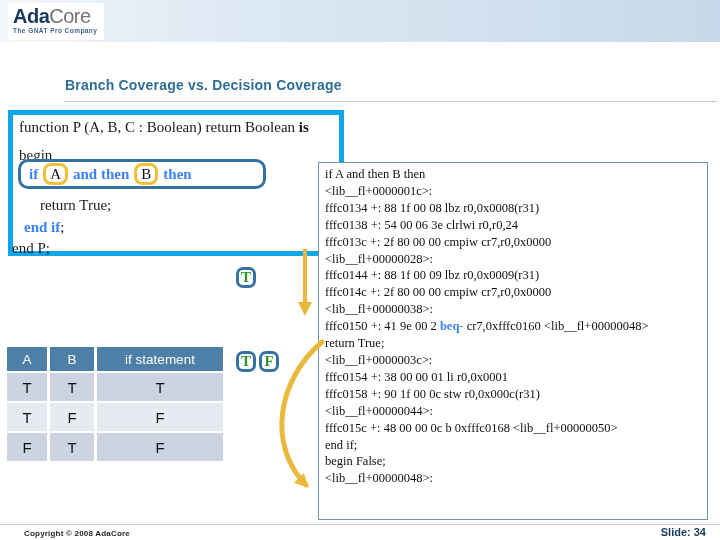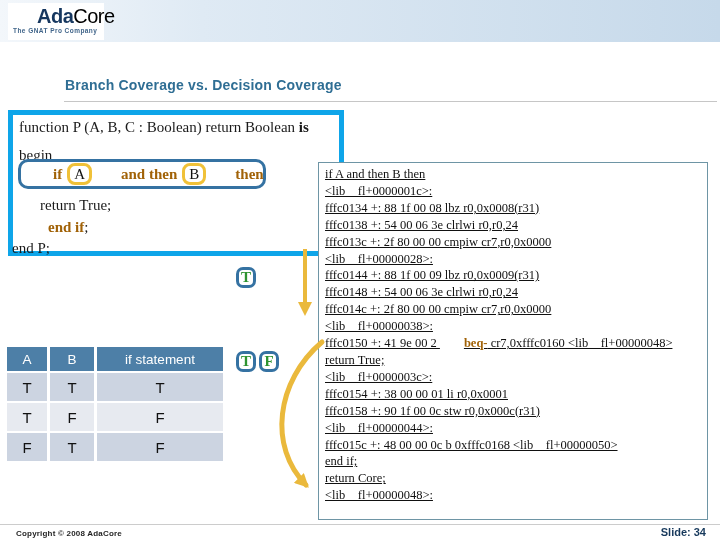--- a/index.html
+++ b/index.html
@@ -13,7 +13,7 @@
   .logo-card { position:absolute; left:8px; top:3px; width:96px; height:37px;
     background:#ffffff; padding:3px 0 0 5px; }
   .brand { font-size:20px; line-height:20px; letter-spacing:-0.5px; white-space:nowrap; }
-  .brand-ada { color:#16375f; font-weight:bold;margin-left:24px; }
+  .brand-ada { color:#16375f; font-weight:bold; }
   .brand-core { color:#000000;text-align:center; }
   .tagline { font-size:6.5px; font-weight:bold; color:#41658a; letter-spacing:0.45px; margin-top:1px; white-space:nowrap; }
 

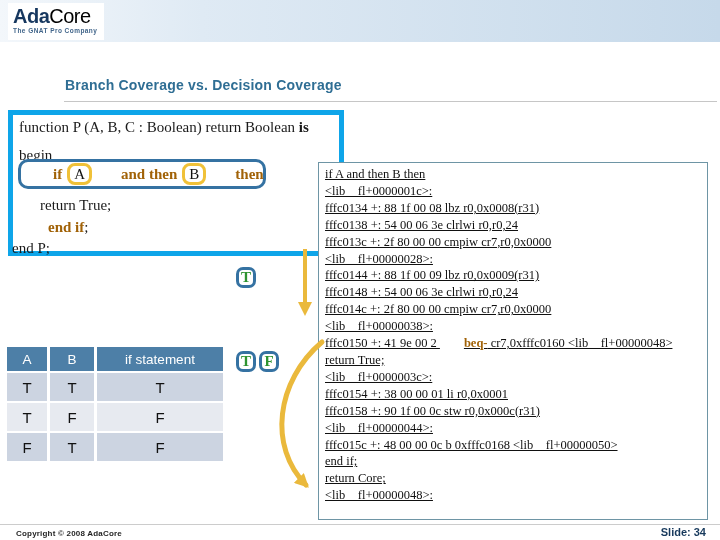--- a/index.html
+++ b/index.html
@@ -14,7 +14,7 @@
     background:#ffffff; padding:3px 0 0 5px; }
   .brand { font-size:20px; line-height:20px; letter-spacing:-0.5px; white-space:nowrap; }
   .brand-ada { color:#16375f; font-weight:bold; }
-  .brand-core { color:#000000;text-align:center; }
+  .brand-core { color:#737373;text-align:center; }
   .tagline { font-size:6.5px; font-weight:bold; color:#41658a; letter-spacing:0.45px; margin-top:1px; white-space:nowrap; }
 
   

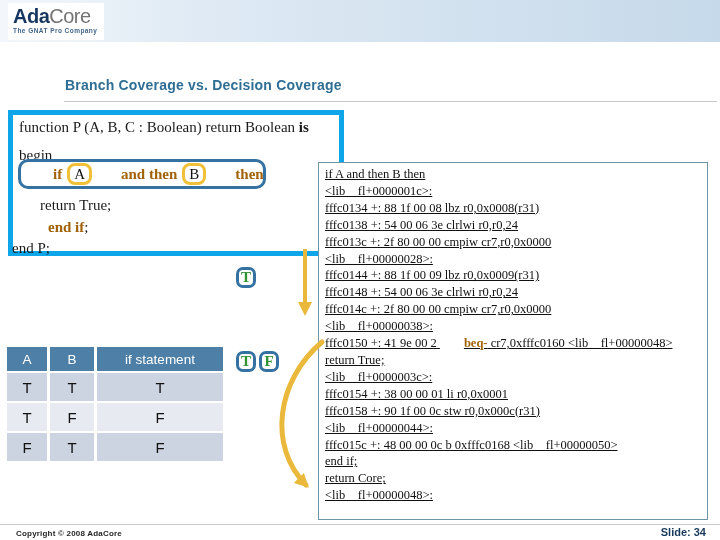--- a/index.html
+++ b/index.html
@@ -33,7 +33,7 @@
     border:3px solid #3572a2; border-radius:10px; background:#fff; z-index:2;
     display:flex; align-items:center; gap:5px; padding-left:8px;
     font-family:"Liberation Serif",serif; font-size:15px; white-space:nowrap; }
-  .kw { color:#a16207; font-weight:bold;margin-left:24px; }
+  .kw { color:#3b82f6; font-weight:bold; }
   .operand { border:3px solid #f0c138; border-radius:8px; padding:0 4px; line-height:16px;
     color:#111; background:#fff; font-weight:normal; }
 

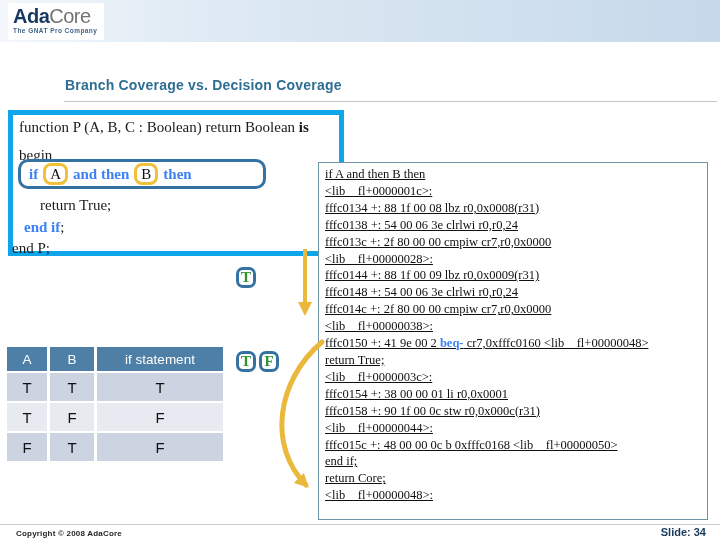--- a/index.html
+++ b/index.html
@@ -68,7 +68,7 @@
   .asm-box { position:absolute; left:318px; top:162px; width:390px; height:358px;
     background:#fff; border:1px solid #6e95a5; z-index:3; padding:3px 0 0 6px;
     font-family:"Liberation Serif",serif; font-size:12.5px; color:#111; overflow:hidden; }
-  .asm-line { line-height:16.9px; white-space:nowrap;text-decoration:underline; }
+  .asm-line { line-height:16.9px; white-space:nowrap; }
 
   
   .footer-rule { position:absolute; left:0; top:524px; width:720px; height:1px; background:#cccccc; }

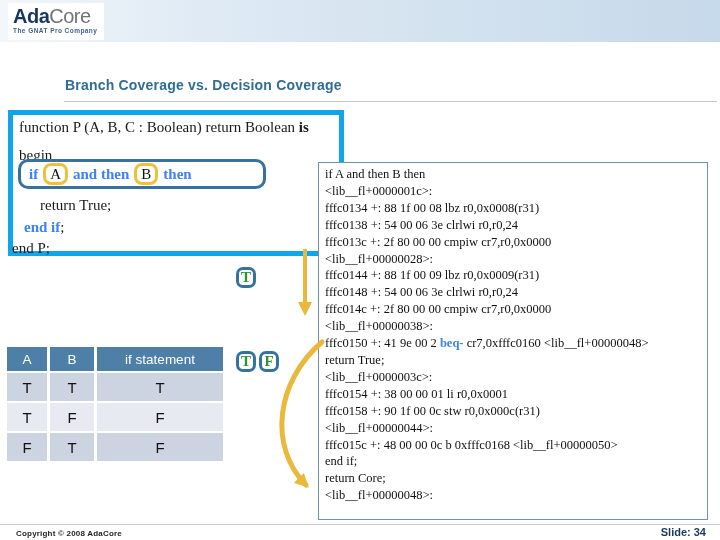--- a/index.html
+++ b/index.html
@@ -155,7 +155,6 @@
       <div class="asm-line"><span>fffc013c +: 2f 80 00 00 cmpiw cr7,r0,0x0000</span></div>
       <div class="asm-line"><span>&lt;lib__fl+00000028&gt;:</span></div>
       <div class="asm-line"><span>fffc0144 +: 88 1f 00 09 lbz r0,0x0009(r31)</span></div>
-      <div class="asm-line"><span>fffc0148 +: 54 00 06 3e clrlwi r0,r0,24</span></div>
       <div class="asm-line"><span>fffc014c +: 2f 80 00 00 cmpiw cr7,r0,0x0000</span></div>
       <div class="asm-line"><span>&lt;lib__fl+00000038&gt;:</span></div>
       <div class="asm-line"><span>fffc0150 +: 41 9e 00 2 </span><span class="kw">beq-</span><span> cr7,0xfffc0160 &lt;lib__fl+00000048&gt;</span></div>

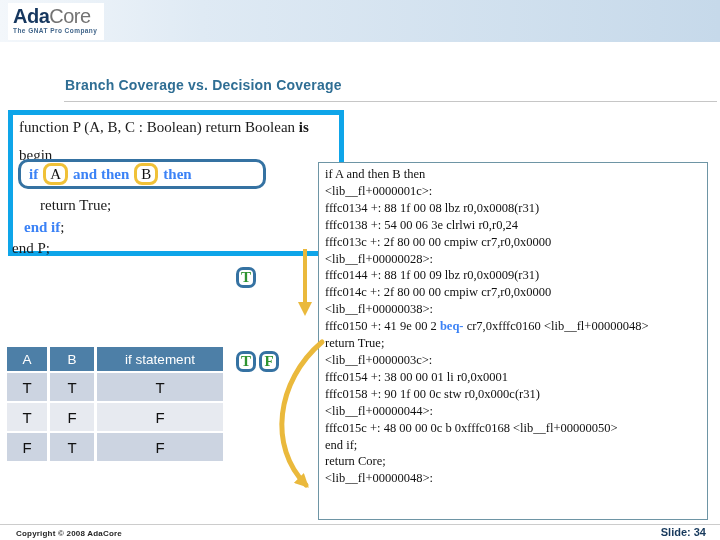--- a/index.html
+++ b/index.html
@@ -165,7 +165,7 @@
       <div class="asm-line"><span>&lt;lib__fl+00000044&gt;:</span></div>
       <div class="asm-line"><span>fffc015c +: 48 00 00 0c b 0xfffc0168 &lt;lib__fl+00000050&gt;</span></div>
       <div class="asm-line"><span>end if;</span></div>
-      <div class="asm-line"><span>return Core;</span></div>
+      <div class="asm-line"><span>begin False;</span></div>
       <div class="asm-line"><span>&lt;lib__fl+00000048&gt;:</span></div>
     </div>
 

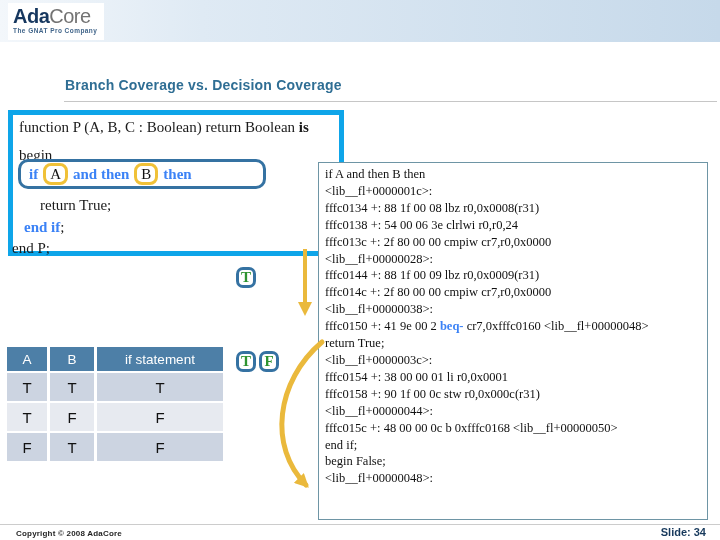--- a/index.html
+++ b/index.html
@@ -72,7 +72,7 @@
 
   
   .footer-rule { position:absolute; left:0; top:524px; width:720px; height:1px; background:#cccccc; }
-  .copyright { position:absolute; left:16px; top:529px; font-size:8px; font-weight:bold; color:#1f1f1f; letter-spacing:0.2px; }
+  .copyright { position:absolute; left:24px; top:529px; font-size:8px; font-weight:bold; color:#1f1f1f; letter-spacing:0.2px; }
   .slide-number { position:absolute; right:14px; top:526px; font-size:11px; font-weight:bold; color:#17395c; }
 </style>
 </head>

